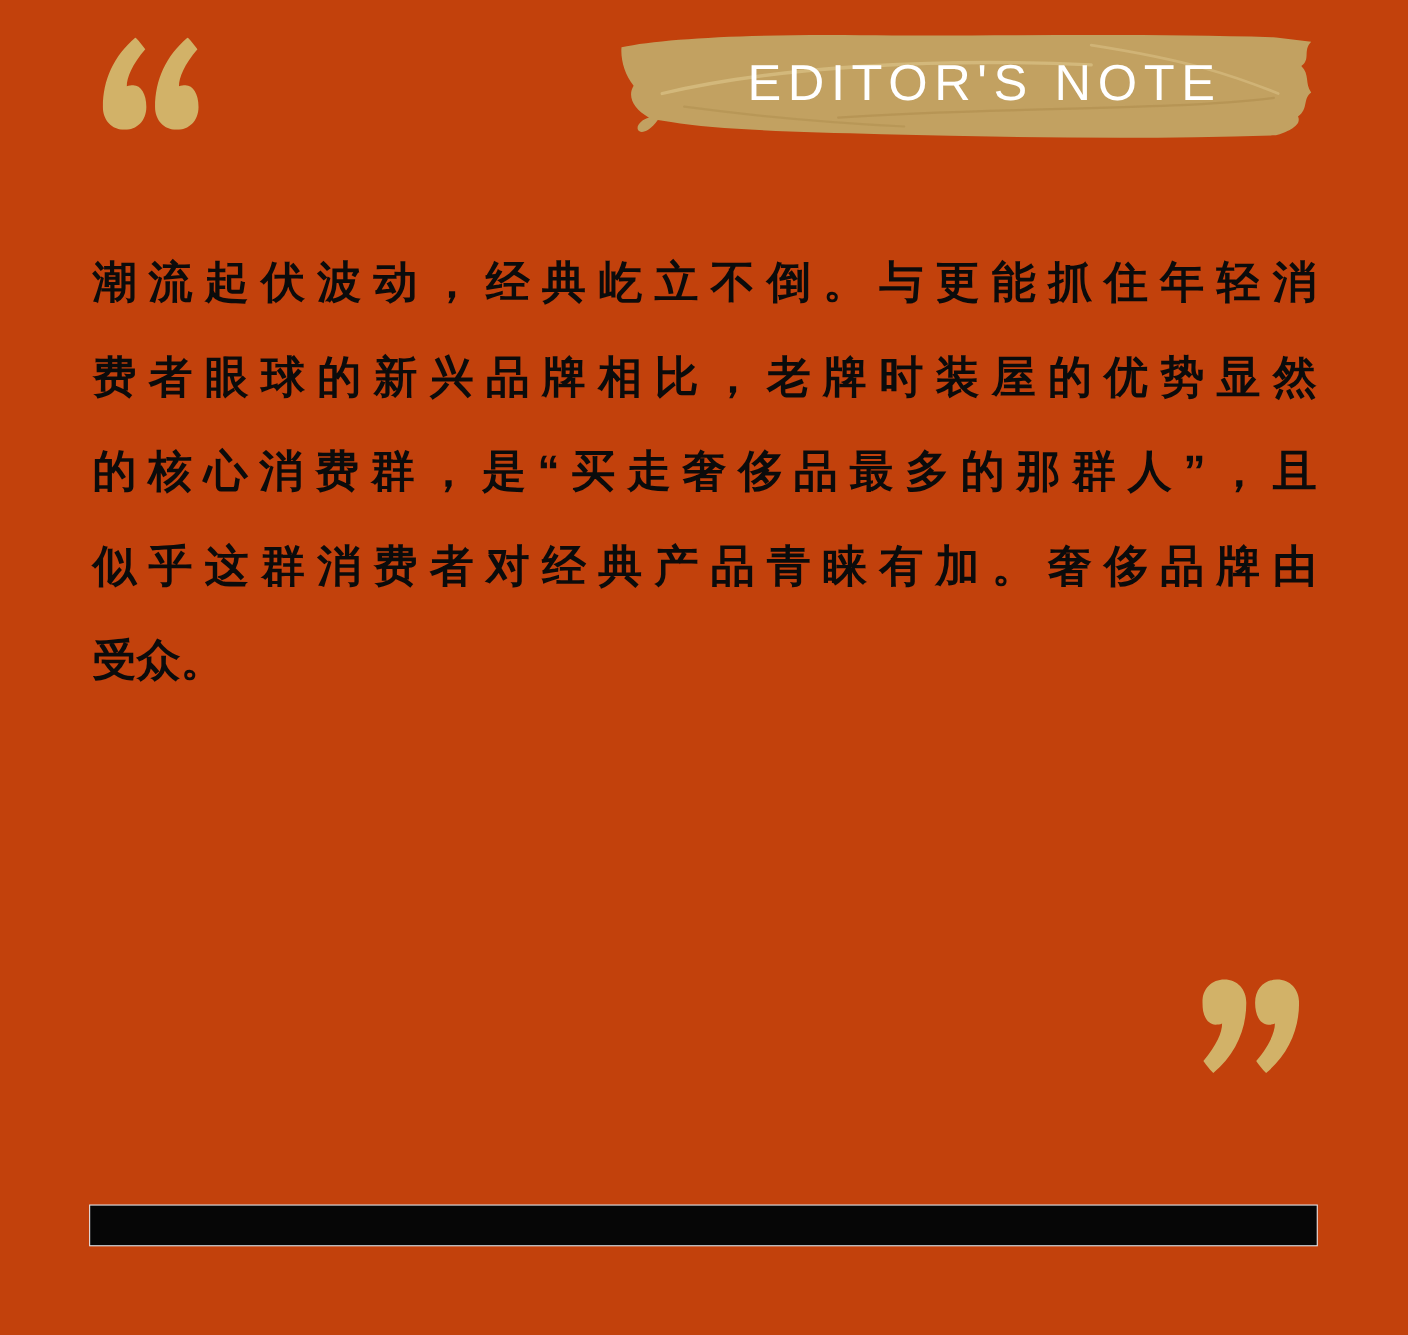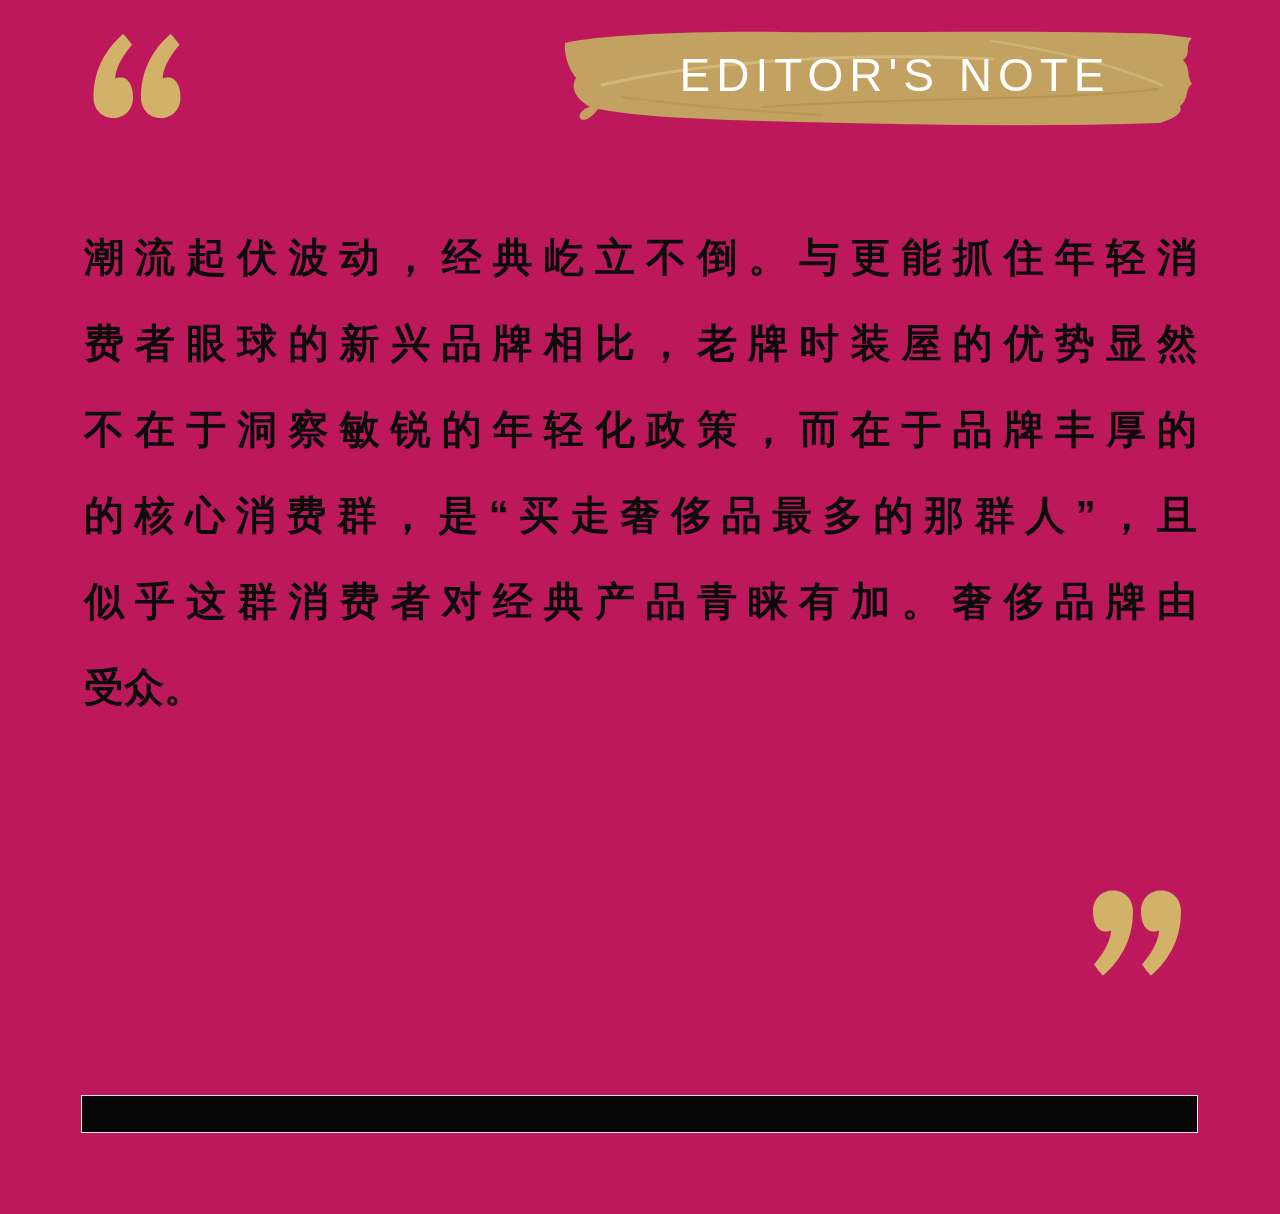--- a/index.html
+++ b/index.html
@@ -8,7 +8,7 @@
     position: relative;
     width: 1280px;
     height: 1214px;
-    background: #be185d;
+    background: #c2410c;
     overflow: hidden;
     font-family: "Liberation Sans", "DejaVu Sans", sans-serif;
   }

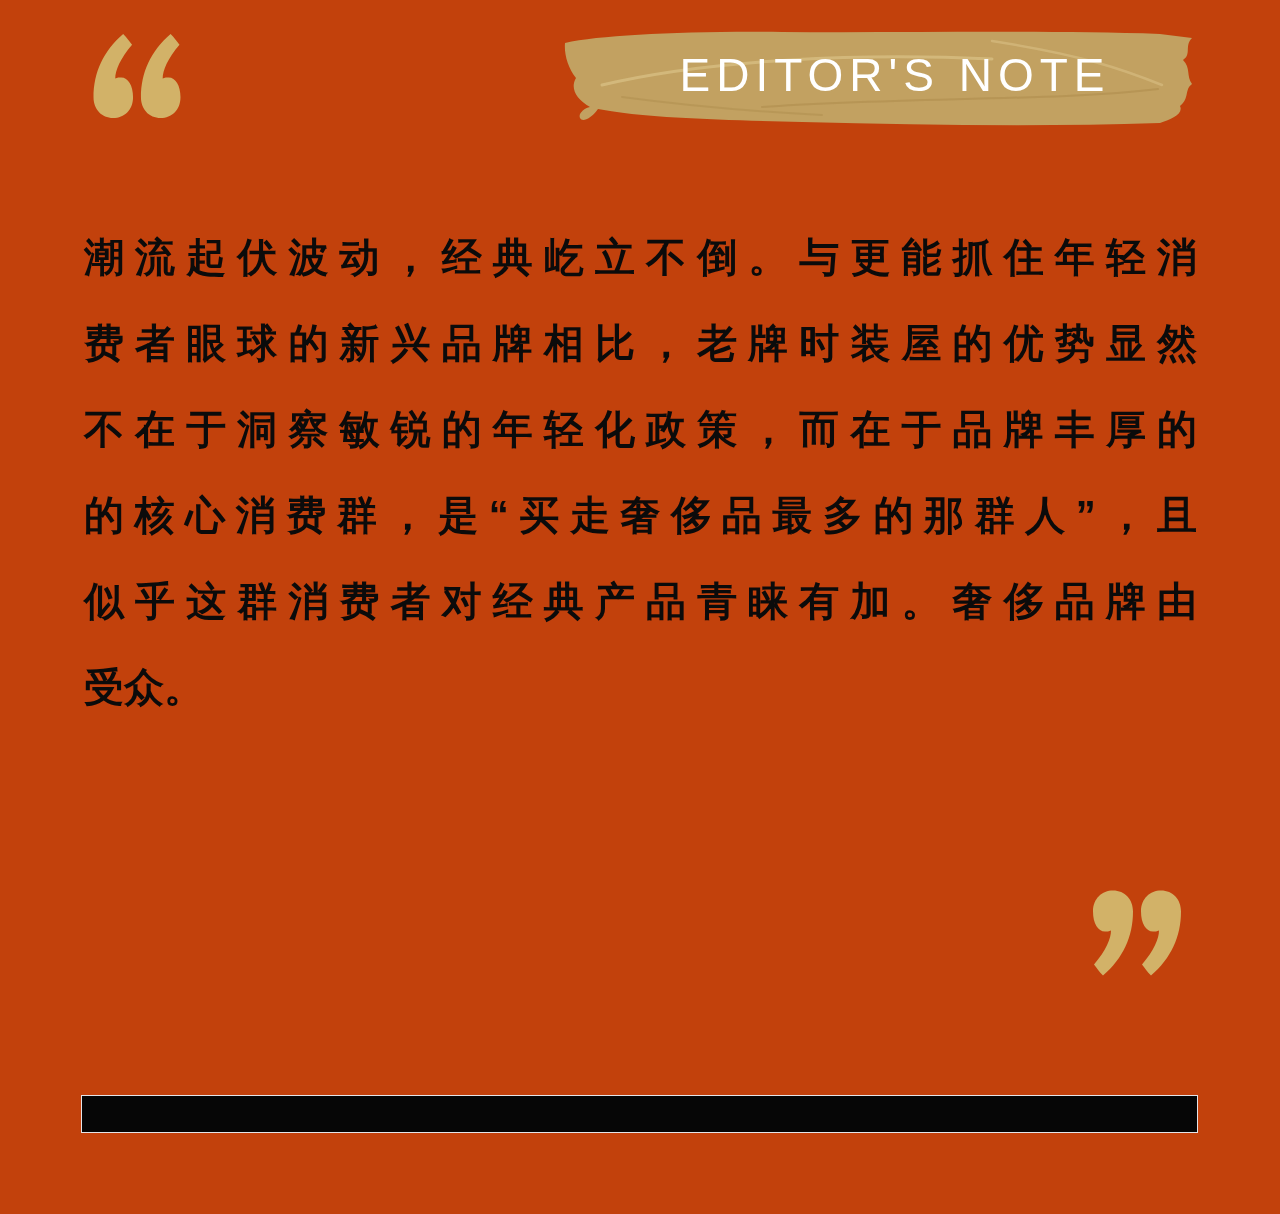--- a/index.html
+++ b/index.html
@@ -123,7 +123,6 @@
   <div class="note-body">
     <div class="note-line">潮流起伏波动，经典屹立不倒。与更能抓住年轻消</div>
     <div class="note-line">费者眼球的新兴品牌相比，老牌时装屋的优势显然</div>
-    <div class="note-line">不在于洞察敏锐的年轻化政策，而在于品牌丰厚的</div>
     <div class="note-line">的核心消费群，是“买走奢侈品最多的那群人”，且</div>
     <div class="note-line">似乎这群消费者对经典产品青睐有加。奢侈品牌由</div>
     <div class="note-line">受众。</div>

